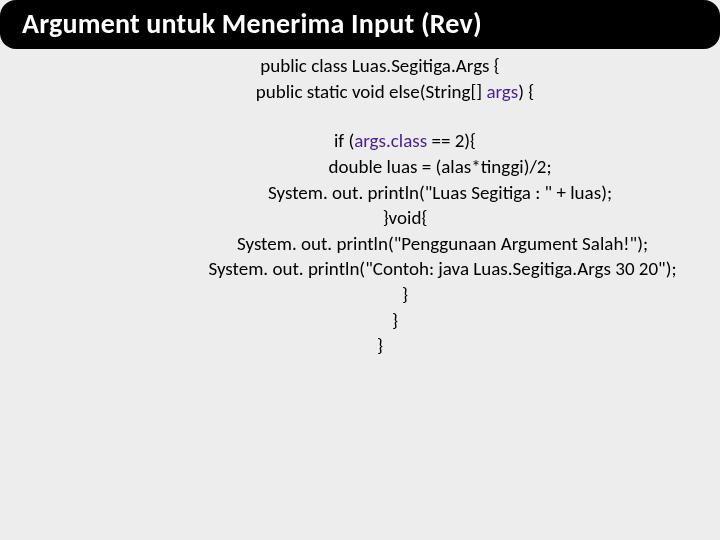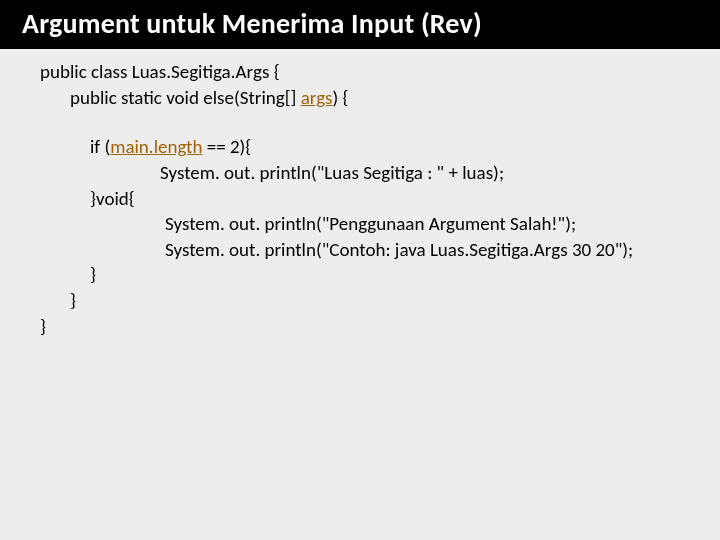--- a/index.html
+++ b/index.html
@@ -24,6 +24,7 @@
     font-size: 28px;
     font-weight: 700;
     letter-spacing: 0.2px;
+    border-radius: 16px;
   }
   .code-block {
     padding: 10px 0 0 40px;

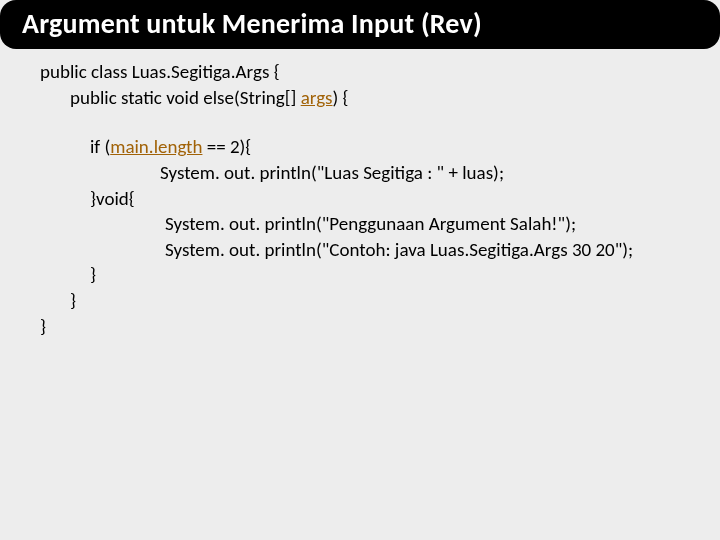--- a/index.html
+++ b/index.html
@@ -27,11 +27,12 @@
     border-radius: 16px;
   }
   .code-block {
-    padding: 10px 0 0 40px;
+    padding: 4px 0 0 40px;
     font-size: 19px;
     line-height: 1.35;
     color: #000;
     font-family: Calibri, "Segoe UI", Arial, sans-serif;
+    text-align: center;
   }
   .indent1 { padding-left: 30px; }
   .indent2 { padding-left: 50px; }

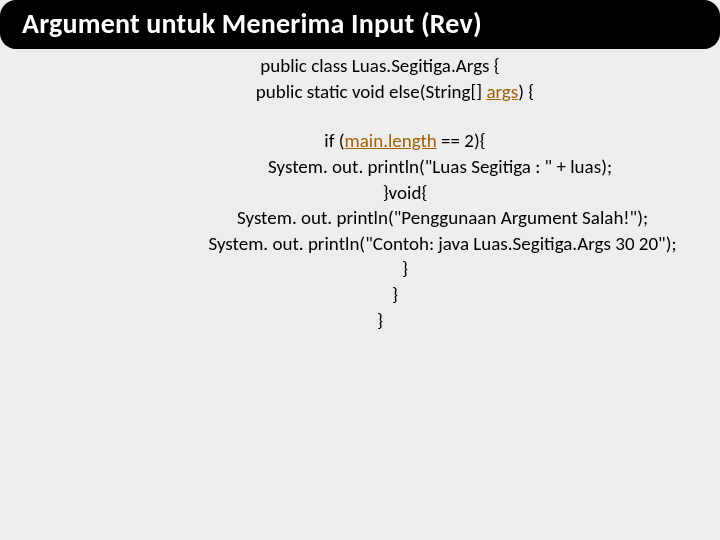--- a/index.html
+++ b/index.html
@@ -40,8 +40,7 @@
   .indent3b { padding-left: 125px; }
   .blank { height: 24px; }
   .u {
-    color: #a16207;
-    text-decoration: underline;
+    color: #4c1d95;
   }
 </style>
 </head>

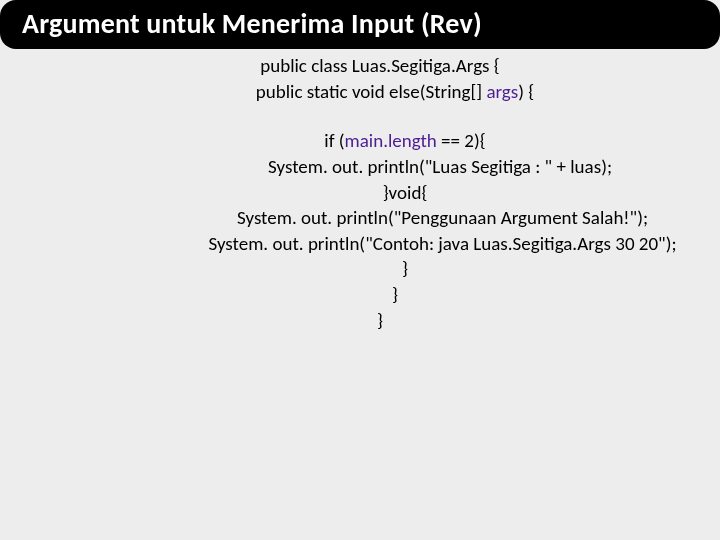--- a/index.html
+++ b/index.html
@@ -58,7 +58,7 @@
     <div class="blank"></div>
 
     <div class="indent2">
-      <span>if (</span><span class="u">main.length</span><span> == 2){</span>
+      <span>if (</span><span class="u">args.class</span><span> == 2){</span>
     </div>
     <div class="indent3">System. out. println("Luas Segitiga : " + luas);</div>
     <div class="indent2">}void{</div>

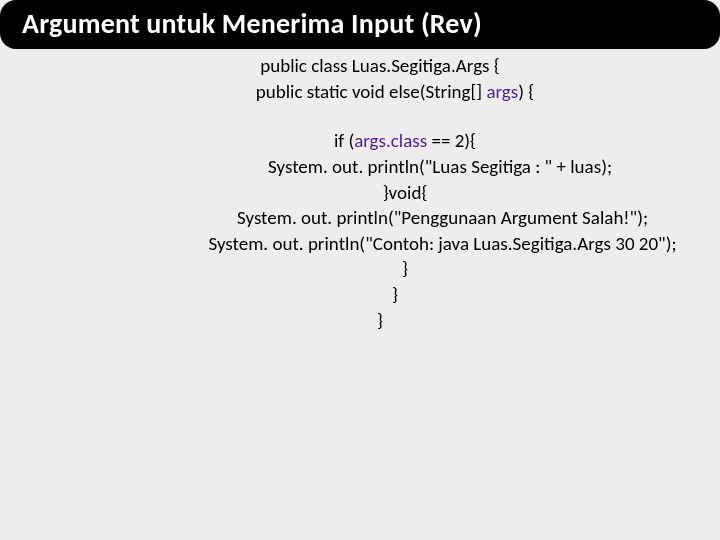--- a/index.html
+++ b/index.html
@@ -60,6 +60,7 @@
     <div class="indent2">
       <span>if (</span><span class="u">args.class</span><span> == 2){</span>
     </div>
+    <div class="indent3">double luas = (alas*tinggi)/2;</div>
     <div class="indent3">System. out. println("Luas Segitiga : " + luas);</div>
     <div class="indent2">}void{</div>
     <div class="indent3b">System. out. println("Penggunaan Argument  Salah!");</div>

